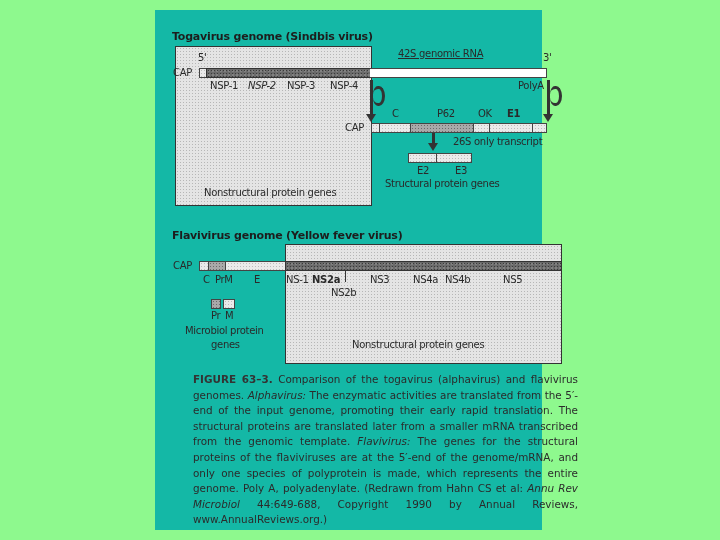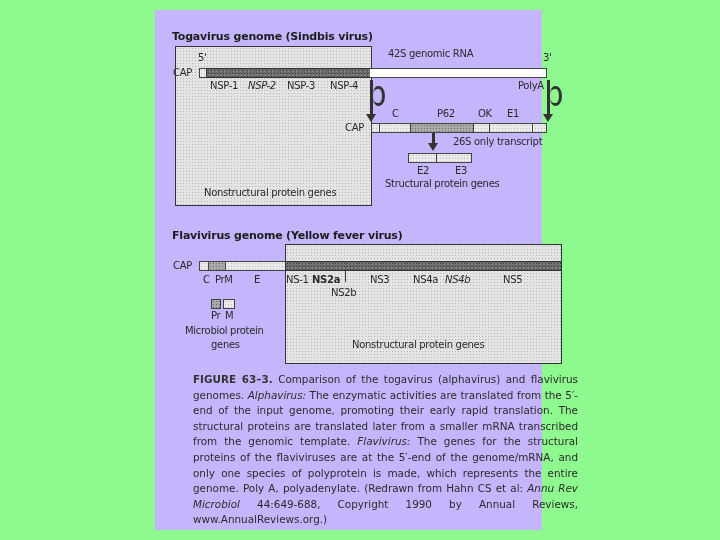--- a/index.html
+++ b/index.html
@@ -4,7 +4,7 @@
   <style>
     html, body { margin:0; padding:0; }
     body { width:720px; height:540px; background:#8ef98e; position:relative; overflow:hidden; font-family:"DejaVu Sans", sans-serif; }
-    .page { position:absolute; left:155px; top:10px; width:387px; height:520px; background:#c4b5fd; }
+    .page { position:absolute; left:155px; top:10px; width:387px; height:520px; background:#14b8a6; }
     .abs { position:absolute; white-space:nowrap; color:#1d1d1d; }
     .title { font-weight:bold; font-size:11px; letter-spacing:-0.2px; }
     .lbl { font-size:10px; letter-spacing:-0.3px; color:#2a2a2a; }

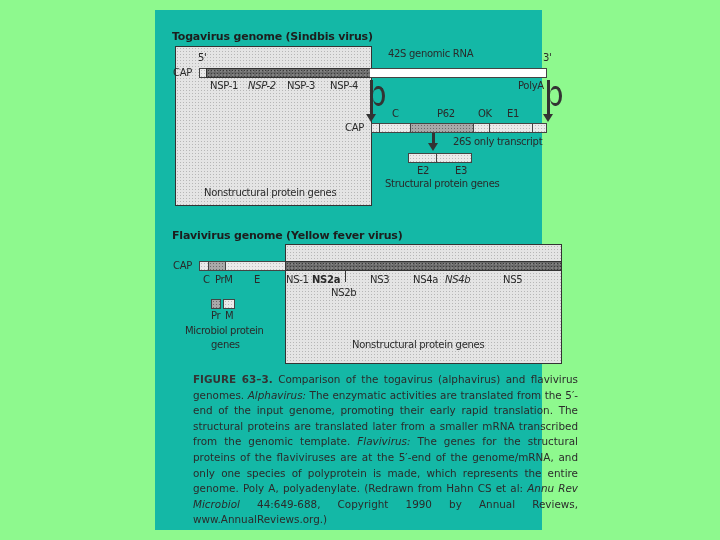--- a/index.html
+++ b/index.html
@@ -31,7 +31,7 @@
   <div class="abs lbl" style="left:49px;top:177px;">Nonstructural protein genes</div>
 
   <div class="abs lbl" style="left:43px;top:42px;">5'</div>
-  <div class="abs lbl" style="left:233px;top:38px;">42S genomic RNA</div>
+  <div class="abs lbl" style="left:243px;top:38px;text-decoration:underline;">42S genomic RNA</div>
   <div class="abs lbl" style="left:388px;top:42px;">3'</div>
 
   <div class="abs lbl" style="left:18px;top:57px;">CAP</div>

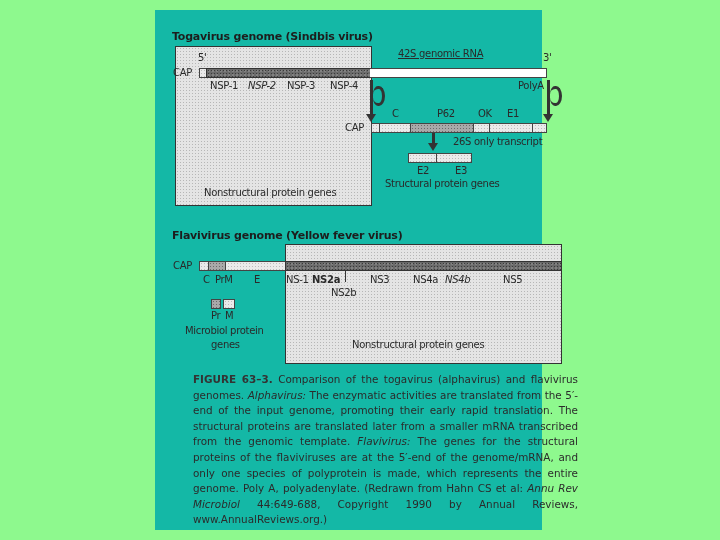--- a/index.html
+++ b/index.html
@@ -55,7 +55,7 @@
   <div class="abs lbl" style="left:237px;top:98px;">C</div>
   <div class="abs lbl" style="left:282px;top:98px;">P62</div>
   <div class="abs lbl" style="left:323px;top:98px;">OK</div>
-  <div class="abs lbl" style="left:352px;top:98px;">E1</div>
+  <div class="abs lbl" style="left:352px;top:98px;font-weight:bold;">E1</div>
 
   <div class="abs lbl" style="left:190px;top:112px;">CAP</div>
   <div class="abs bar-light" style="left:216px;top:113px;width:174px;height:8px;overflow:hidden;">

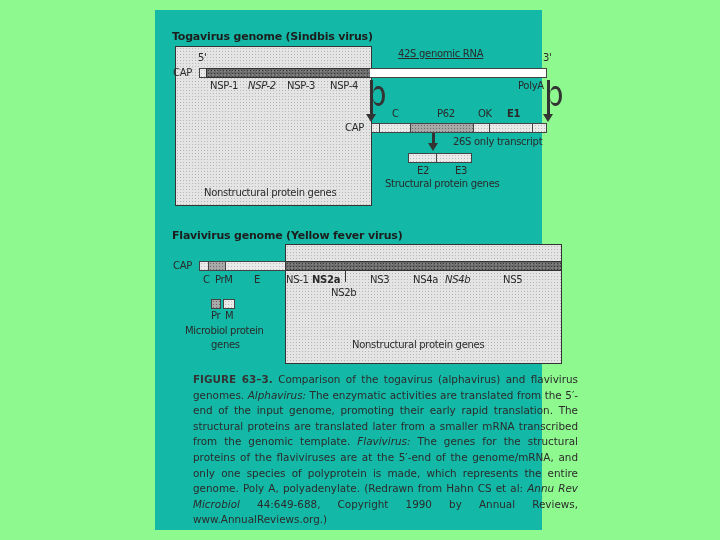--- a/index.html
+++ b/index.html
@@ -98,7 +98,7 @@
   <div class="abs lbl" style="left:176px;top:277px;">NS2b</div>
   <div class="abs lbl" style="left:215px;top:264px;">NS3</div>
   <div class="abs lbl" style="left:258px;top:264px;">NS4a</div>
-  <div class="abs lbl" style="left:290px;top:264px;font-style:italic;">NS4b</div>
+  <div class="abs lbl" style="left:290px;top:264px;">NS4b</div>
   <div class="abs lbl" style="left:348px;top:264px;">NS5</div>
 
   <div class="abs bar-mid" style="left:56px;top:289px;width:8px;height:8px;border:1px solid #444;"></div>

